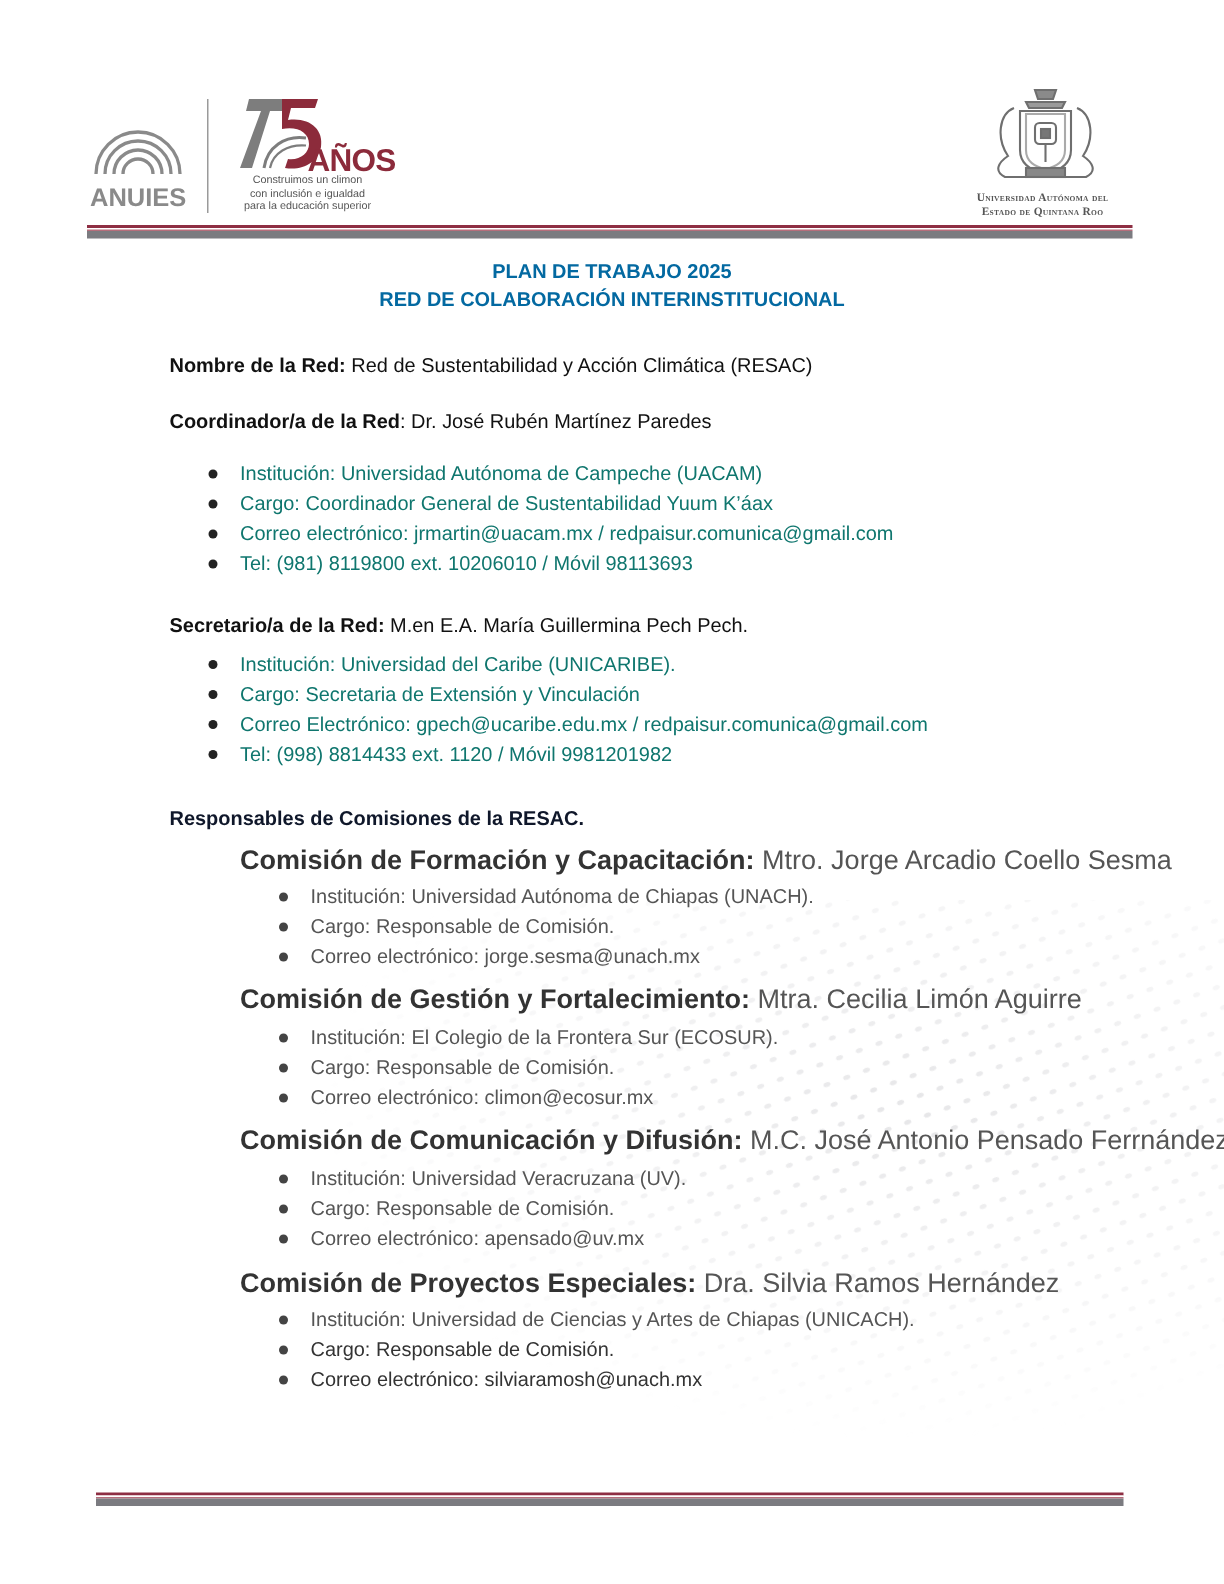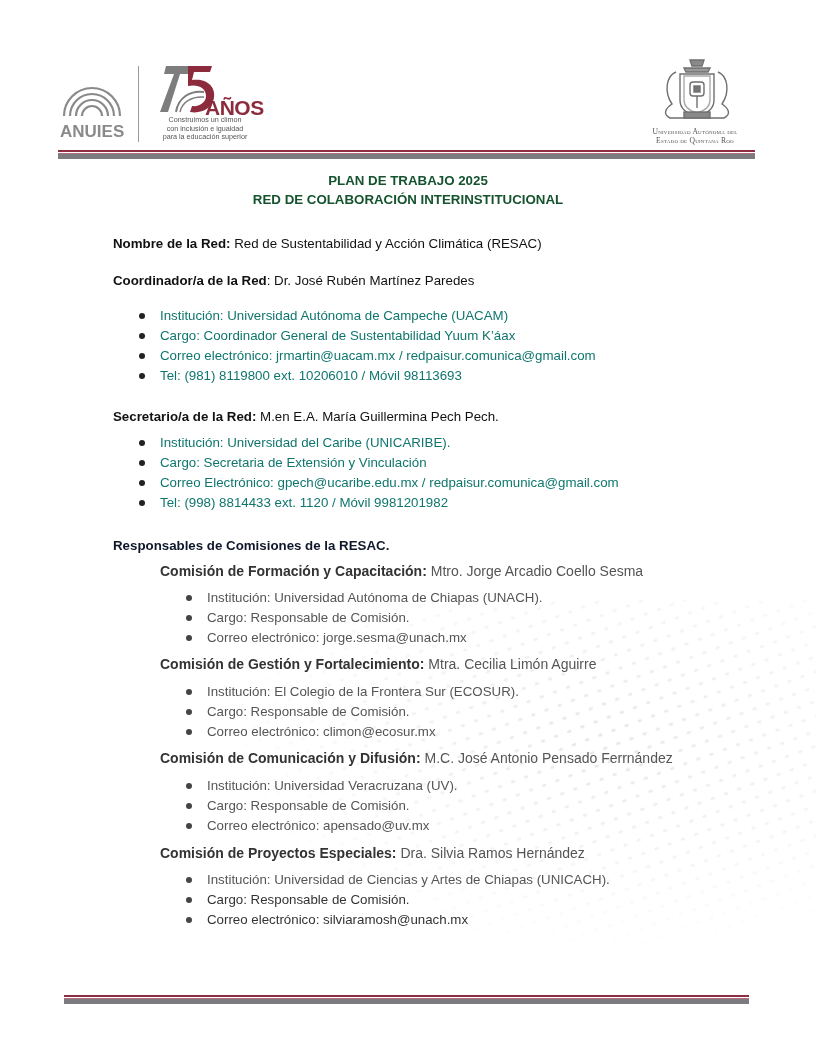--- a/index.html
+++ b/index.html
@@ -21,7 +21,7 @@
     .uqroo-crest { position: absolute; left: 654px; top: 56px; width: 86px; height: 68px; }
     .uqroo-name { position: absolute; left: 634px; top: 127px; width: 122px; text-align: center;
                   font-family: "Liberation Serif", serif; font-size: 7.6px; line-height: 9px; color: #555;
-                  font-variant: small-caps; letter-spacing: 0.2px; }
+                  font-variant: small-caps; letter-spacing: 0.2px; font-weight: bold; }
 
     .rule { position: absolute; left: 58px; width: 697px; }
     .rule .r1 { height: 2px; background: #8e2e43; }

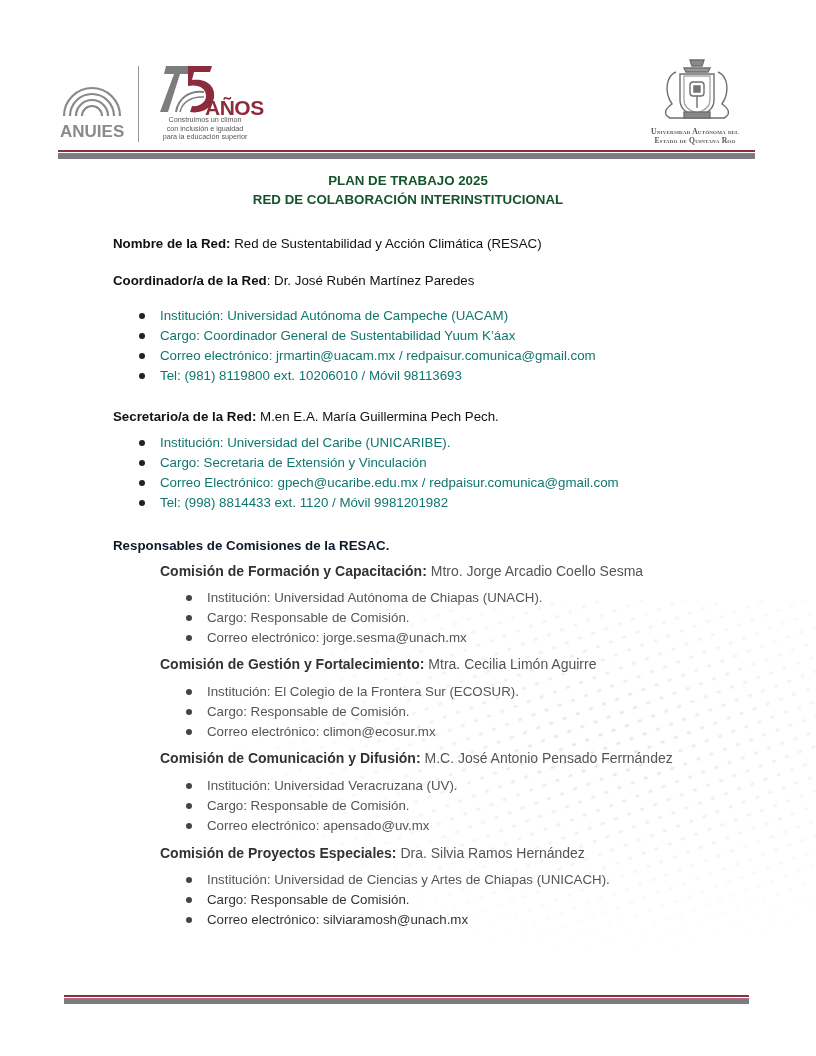--- a/index.html
+++ b/index.html
@@ -36,7 +36,7 @@
 
     
     .content { position: absolute; left: 0; top: 0; width: 816px; }
-    .title { position: absolute; left: 0; width: 816px; text-align: center; font-weight: bold; font-size: 13.3px; color: #14532d; }
+    .title { position: absolute; left: 0; width: 816px; text-align: center; font-weight: bold; font-size: 13.3px; color: #0369a1; }
     .t1 { top: 173px; }
     .t2 { top: 192px; }
 

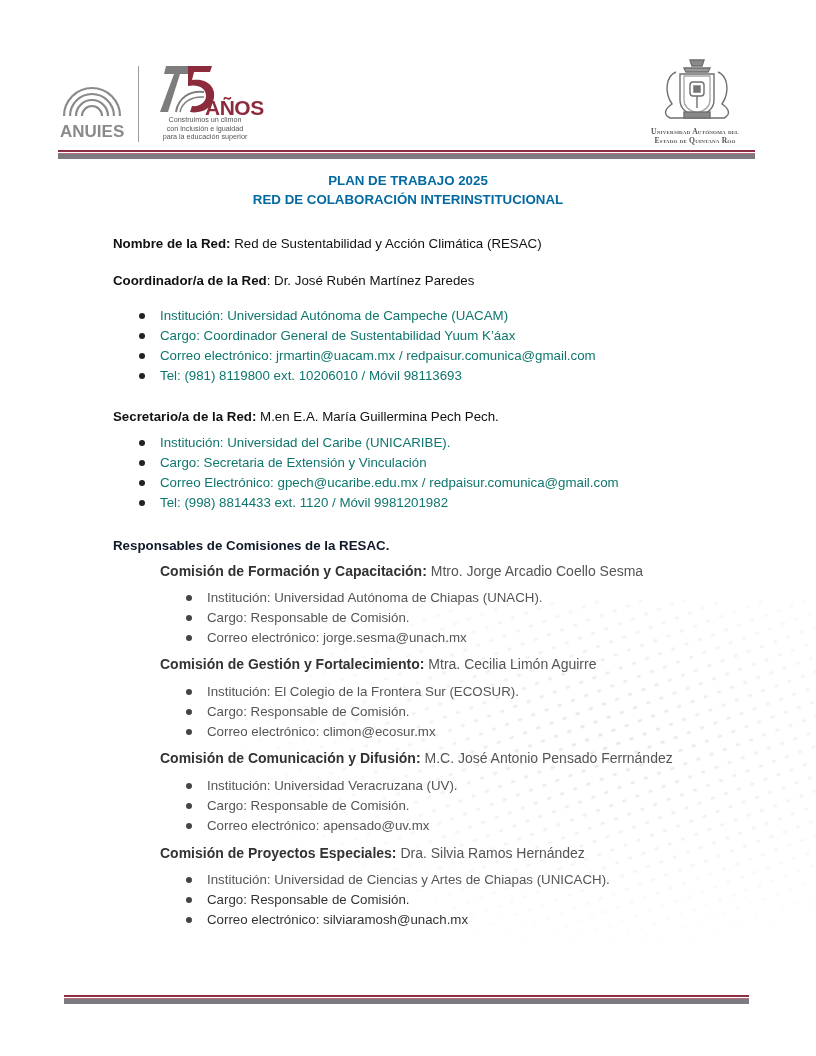--- a/index.html
+++ b/index.html
@@ -49,7 +49,7 @@
                         border-radius: 50%; background: #222; }
 
     .section-head { position: absolute; left: 113px; top: 538px; font-size: 13.3px; color: #0f172a; font-weight: bold; }
-    .com-head { position: absolute; left: 160px; font-size: 14px; color: #333; white-space: nowrap; }
+    .com-head { position: absolute; left: 160px; font-size: 18px; color: #333; white-space: nowrap; }
     .com-head b { font-weight: bold; }
     .com-head span.val { color: #555; }
 

